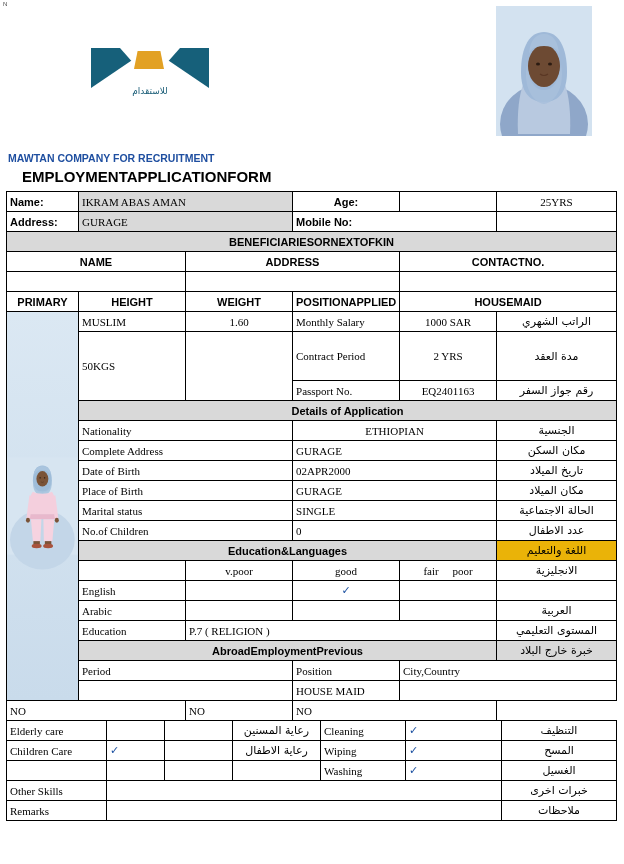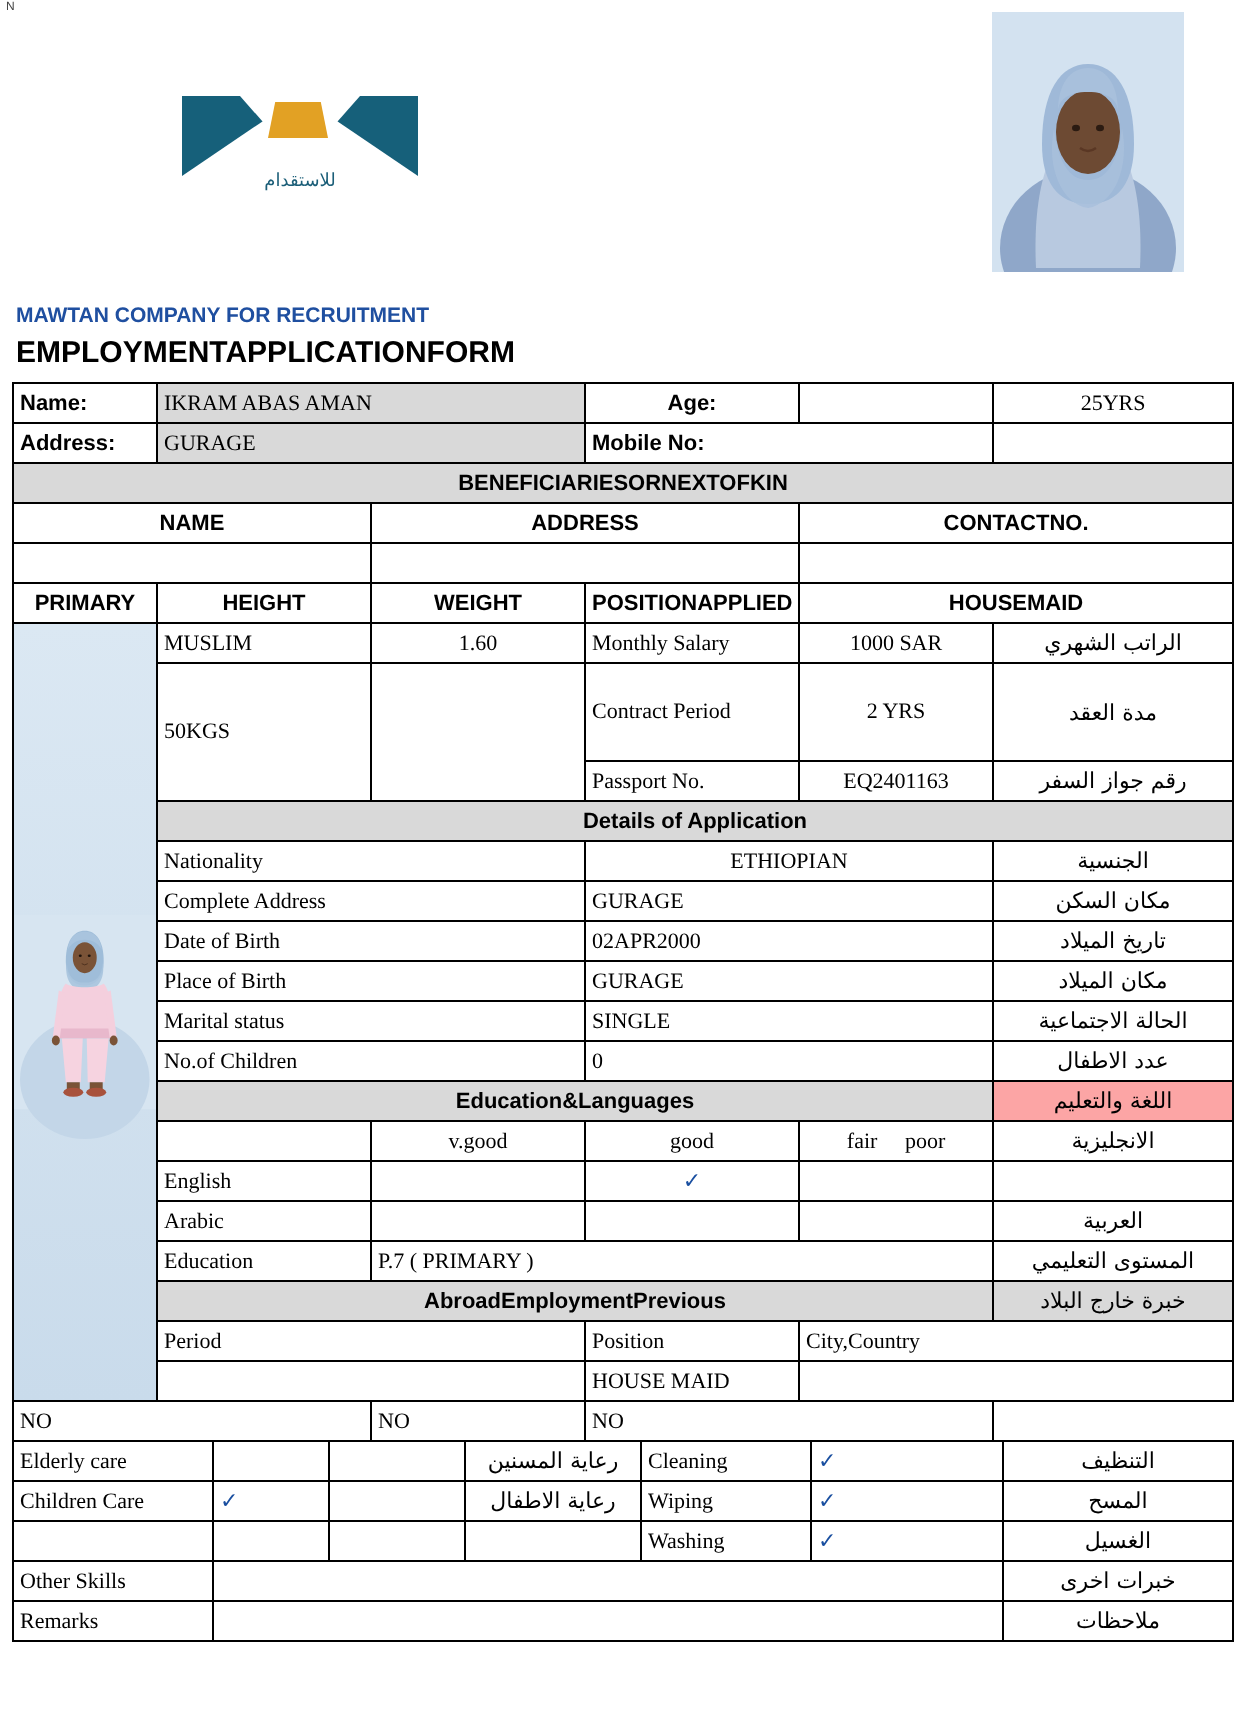--- a/index.html
+++ b/index.html
@@ -96,7 +96,7 @@
     font-family: "Liberation Sans", sans-serif;
     font-weight: bold;
     font-size: 15px;
-    padding: 4px 0 6px 8px;
+    padding: 4px 0 6px 22px;
     letter-spacing: 0px;
   }
   

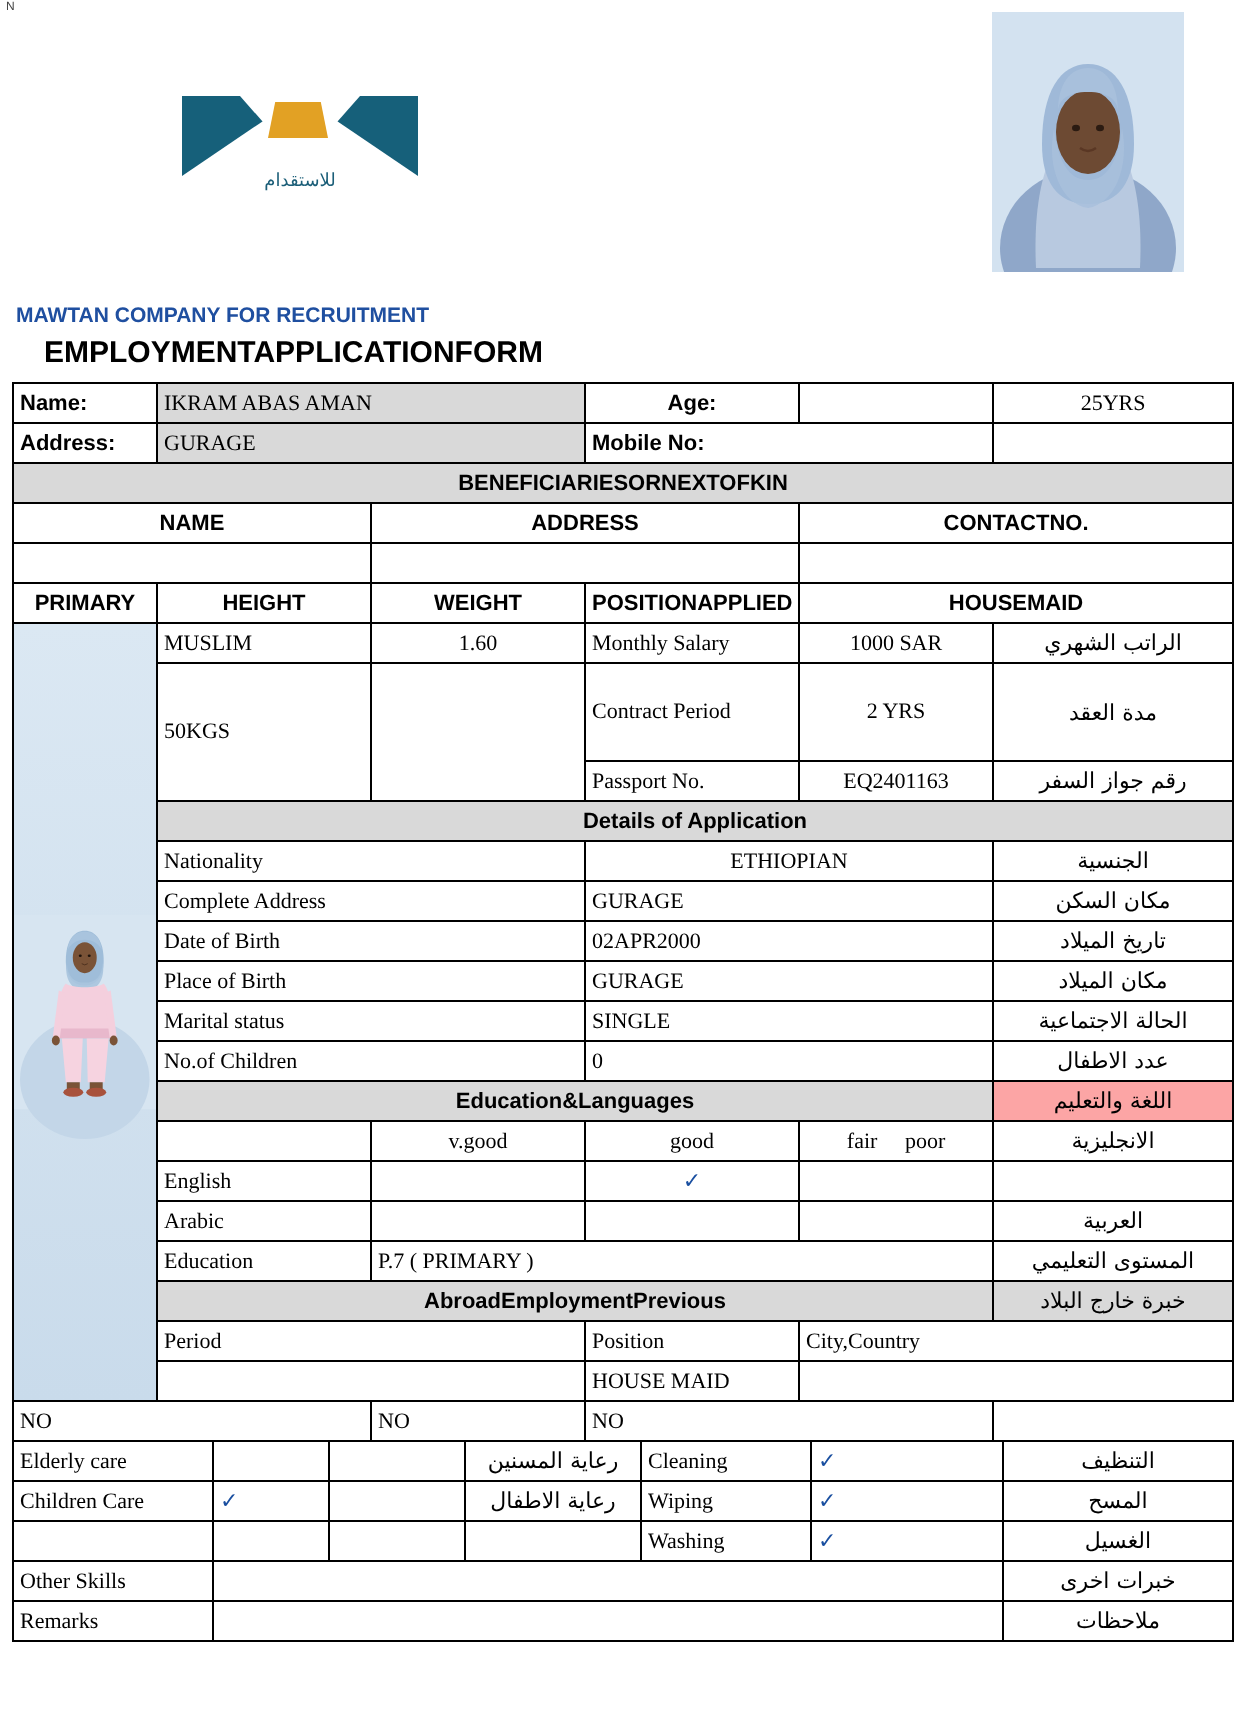--- a/index.html
+++ b/index.html
@@ -330,7 +330,7 @@
 
   <tr>
     <td class="bandhead" colspan="4">Education&amp;Languages</td>
-    <td class="ar" style="background:#fca5a5">اللغة والتعليم</td>
+    <td class="ar" style="background:#eab308">اللغة والتعليم</td>
   </tr>
 
   <tr>

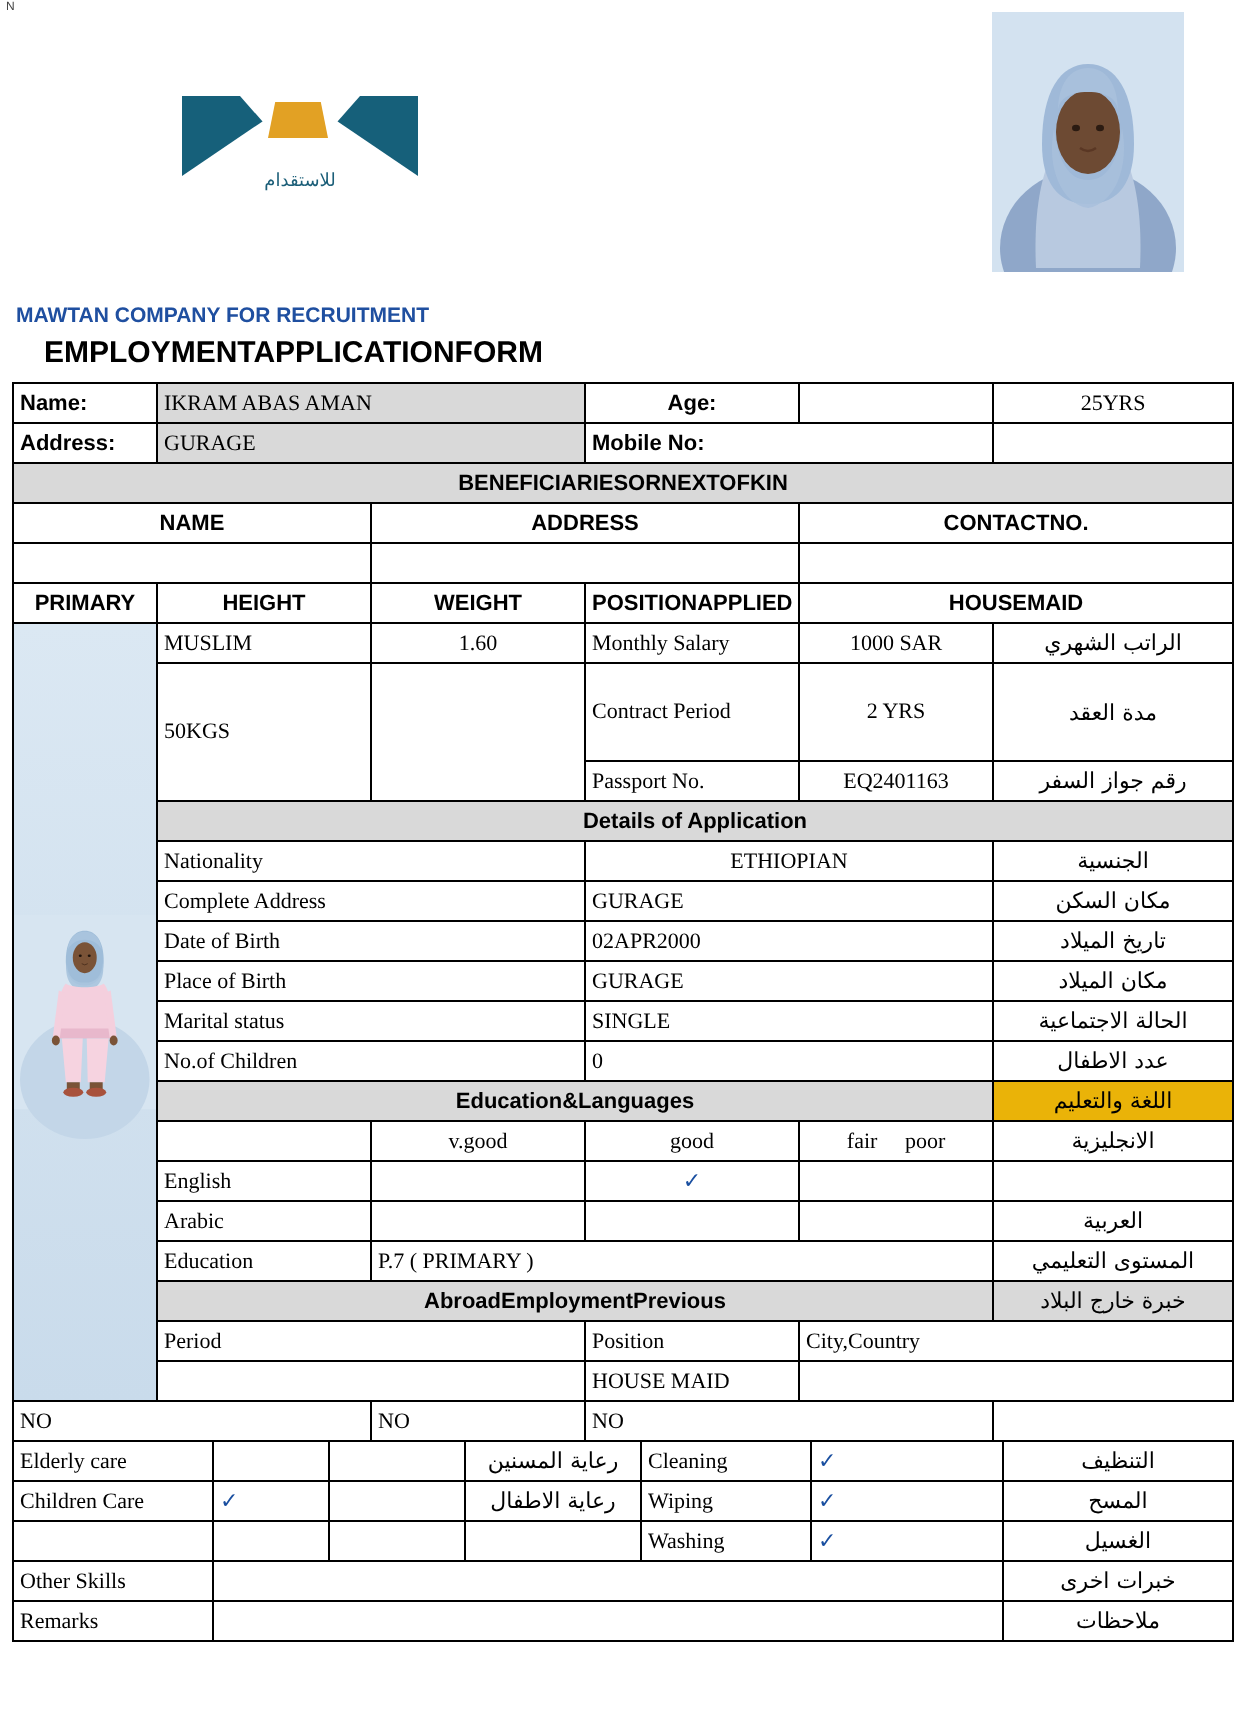--- a/index.html
+++ b/index.html
@@ -335,7 +335,7 @@
 
   <tr>
     <td></td>
-    <td class="ctr">v.good</td>
+    <td class="ctr">v.poor</td>
     <td class="ctr" style="width:34px">good</td>
     <td class="ctr">
       <span>fair</span>

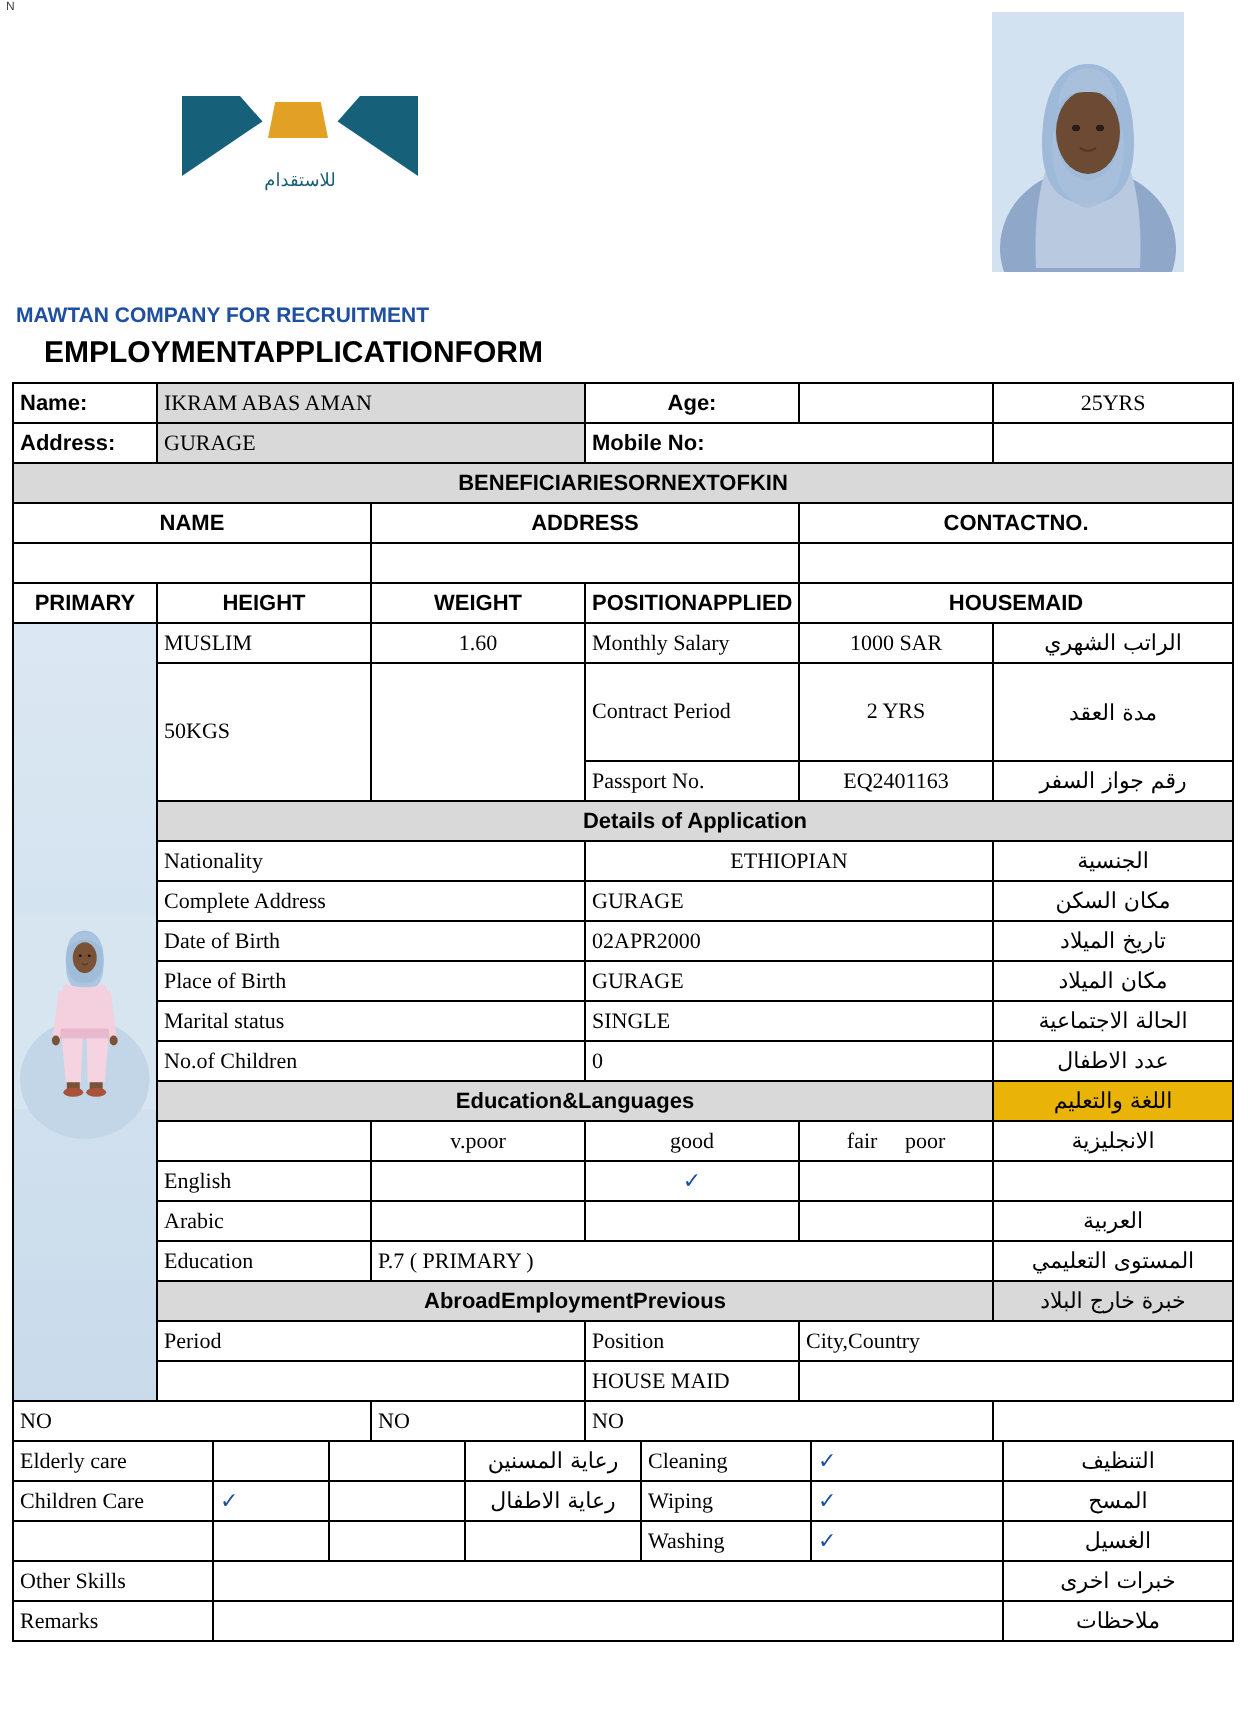--- a/index.html
+++ b/index.html
@@ -363,7 +363,7 @@
 
   <tr>
     <td>Education</td>
-    <td colspan="3">P.7 ( PRIMARY )</td>
+    <td colspan="3">P.7 ( RELIGION )</td>
     <td class="ar">المستوى التعليمي</td>
   </tr>
 

